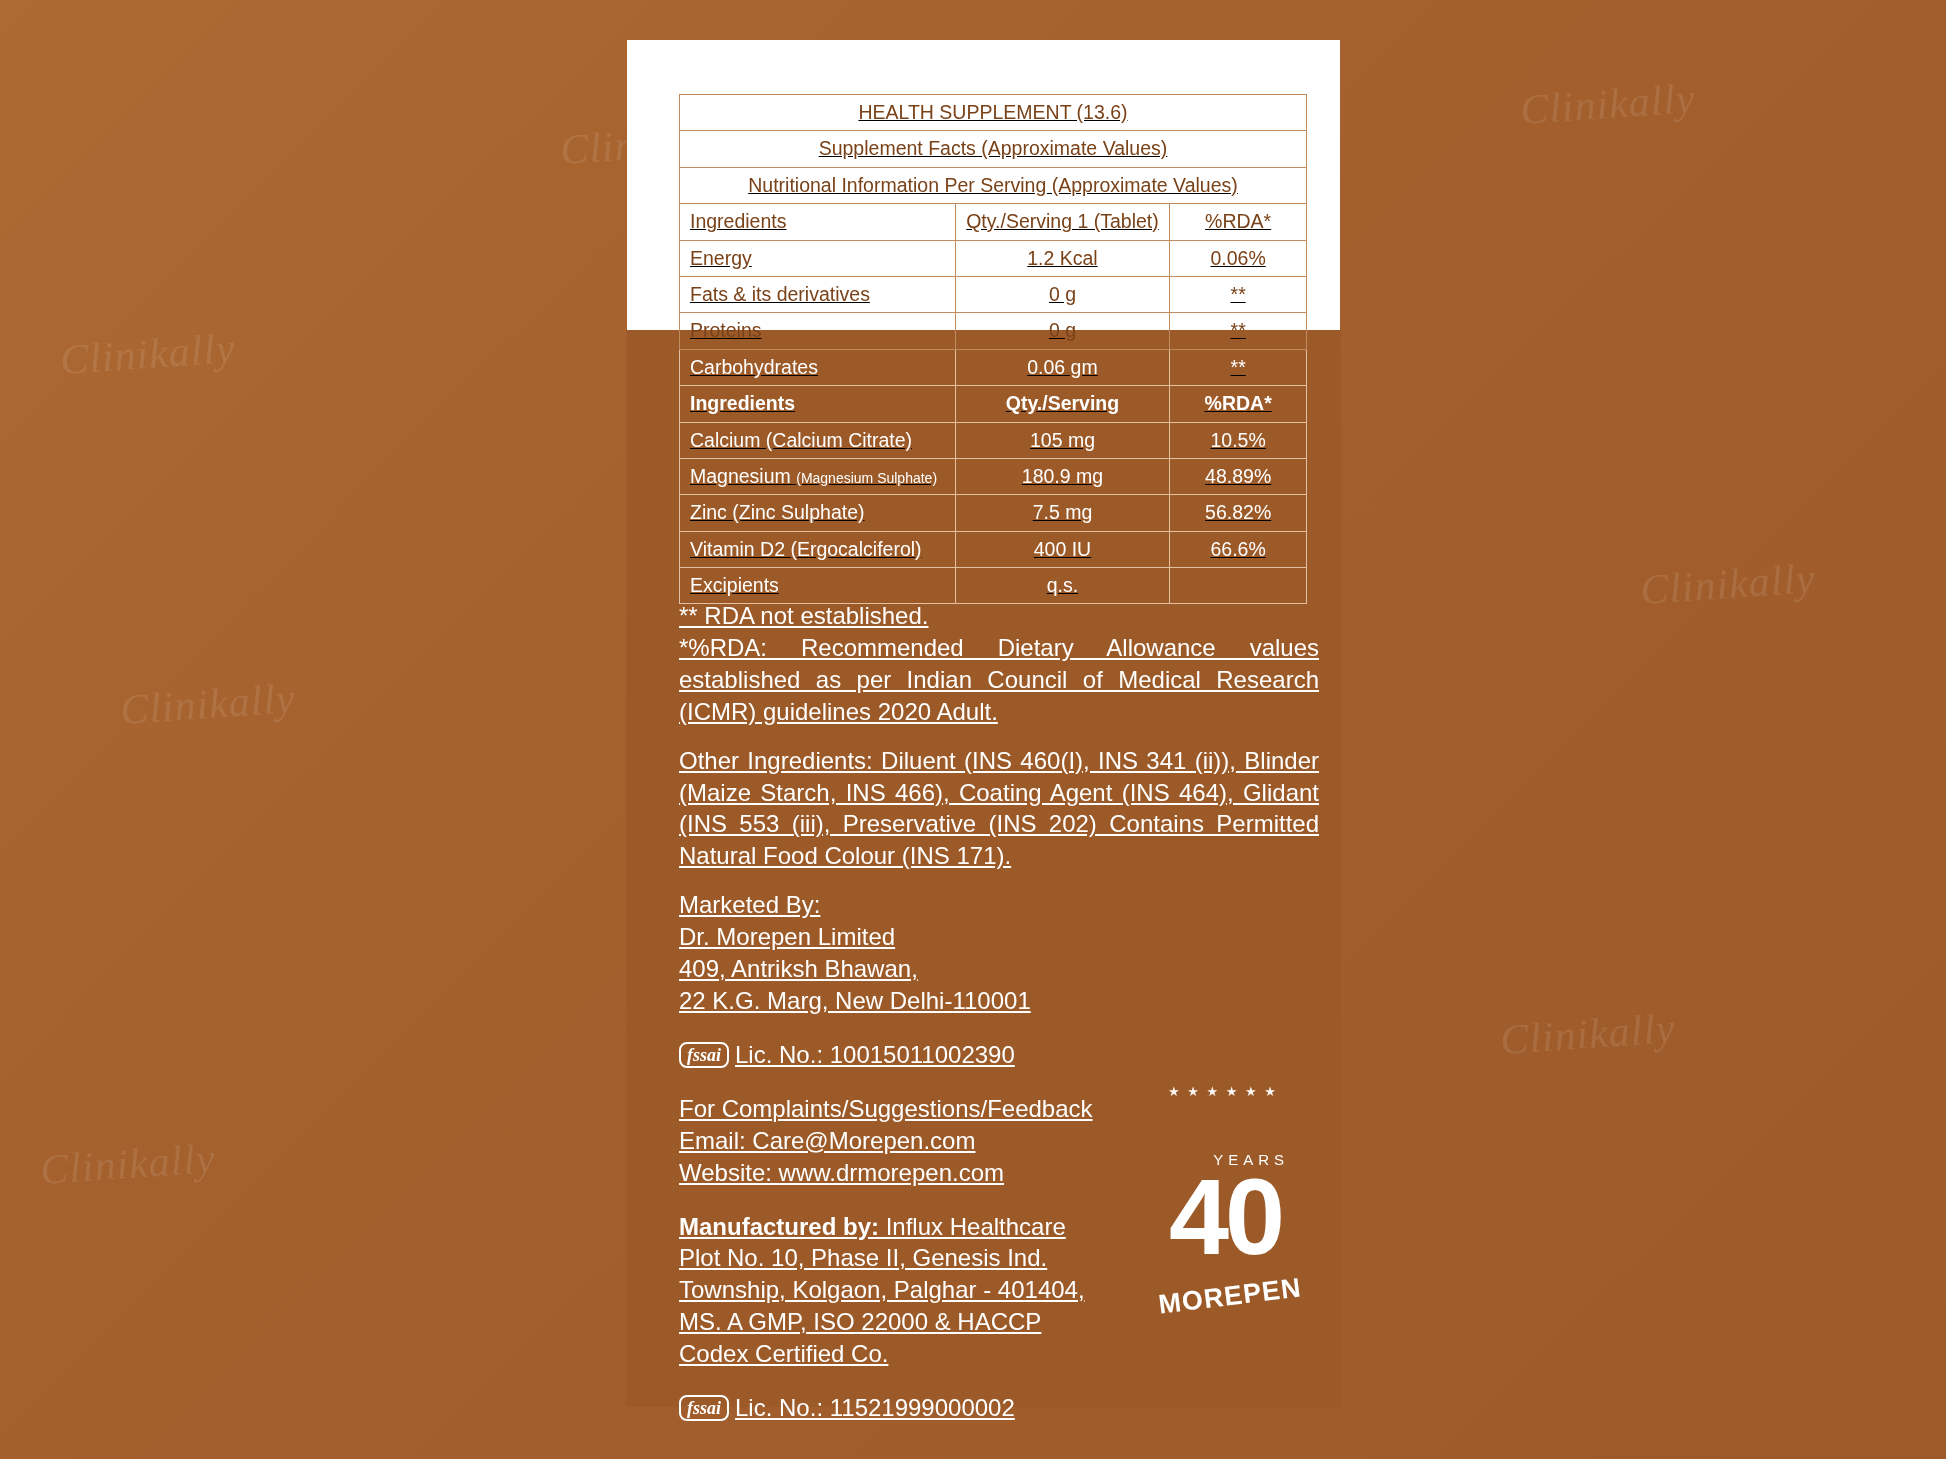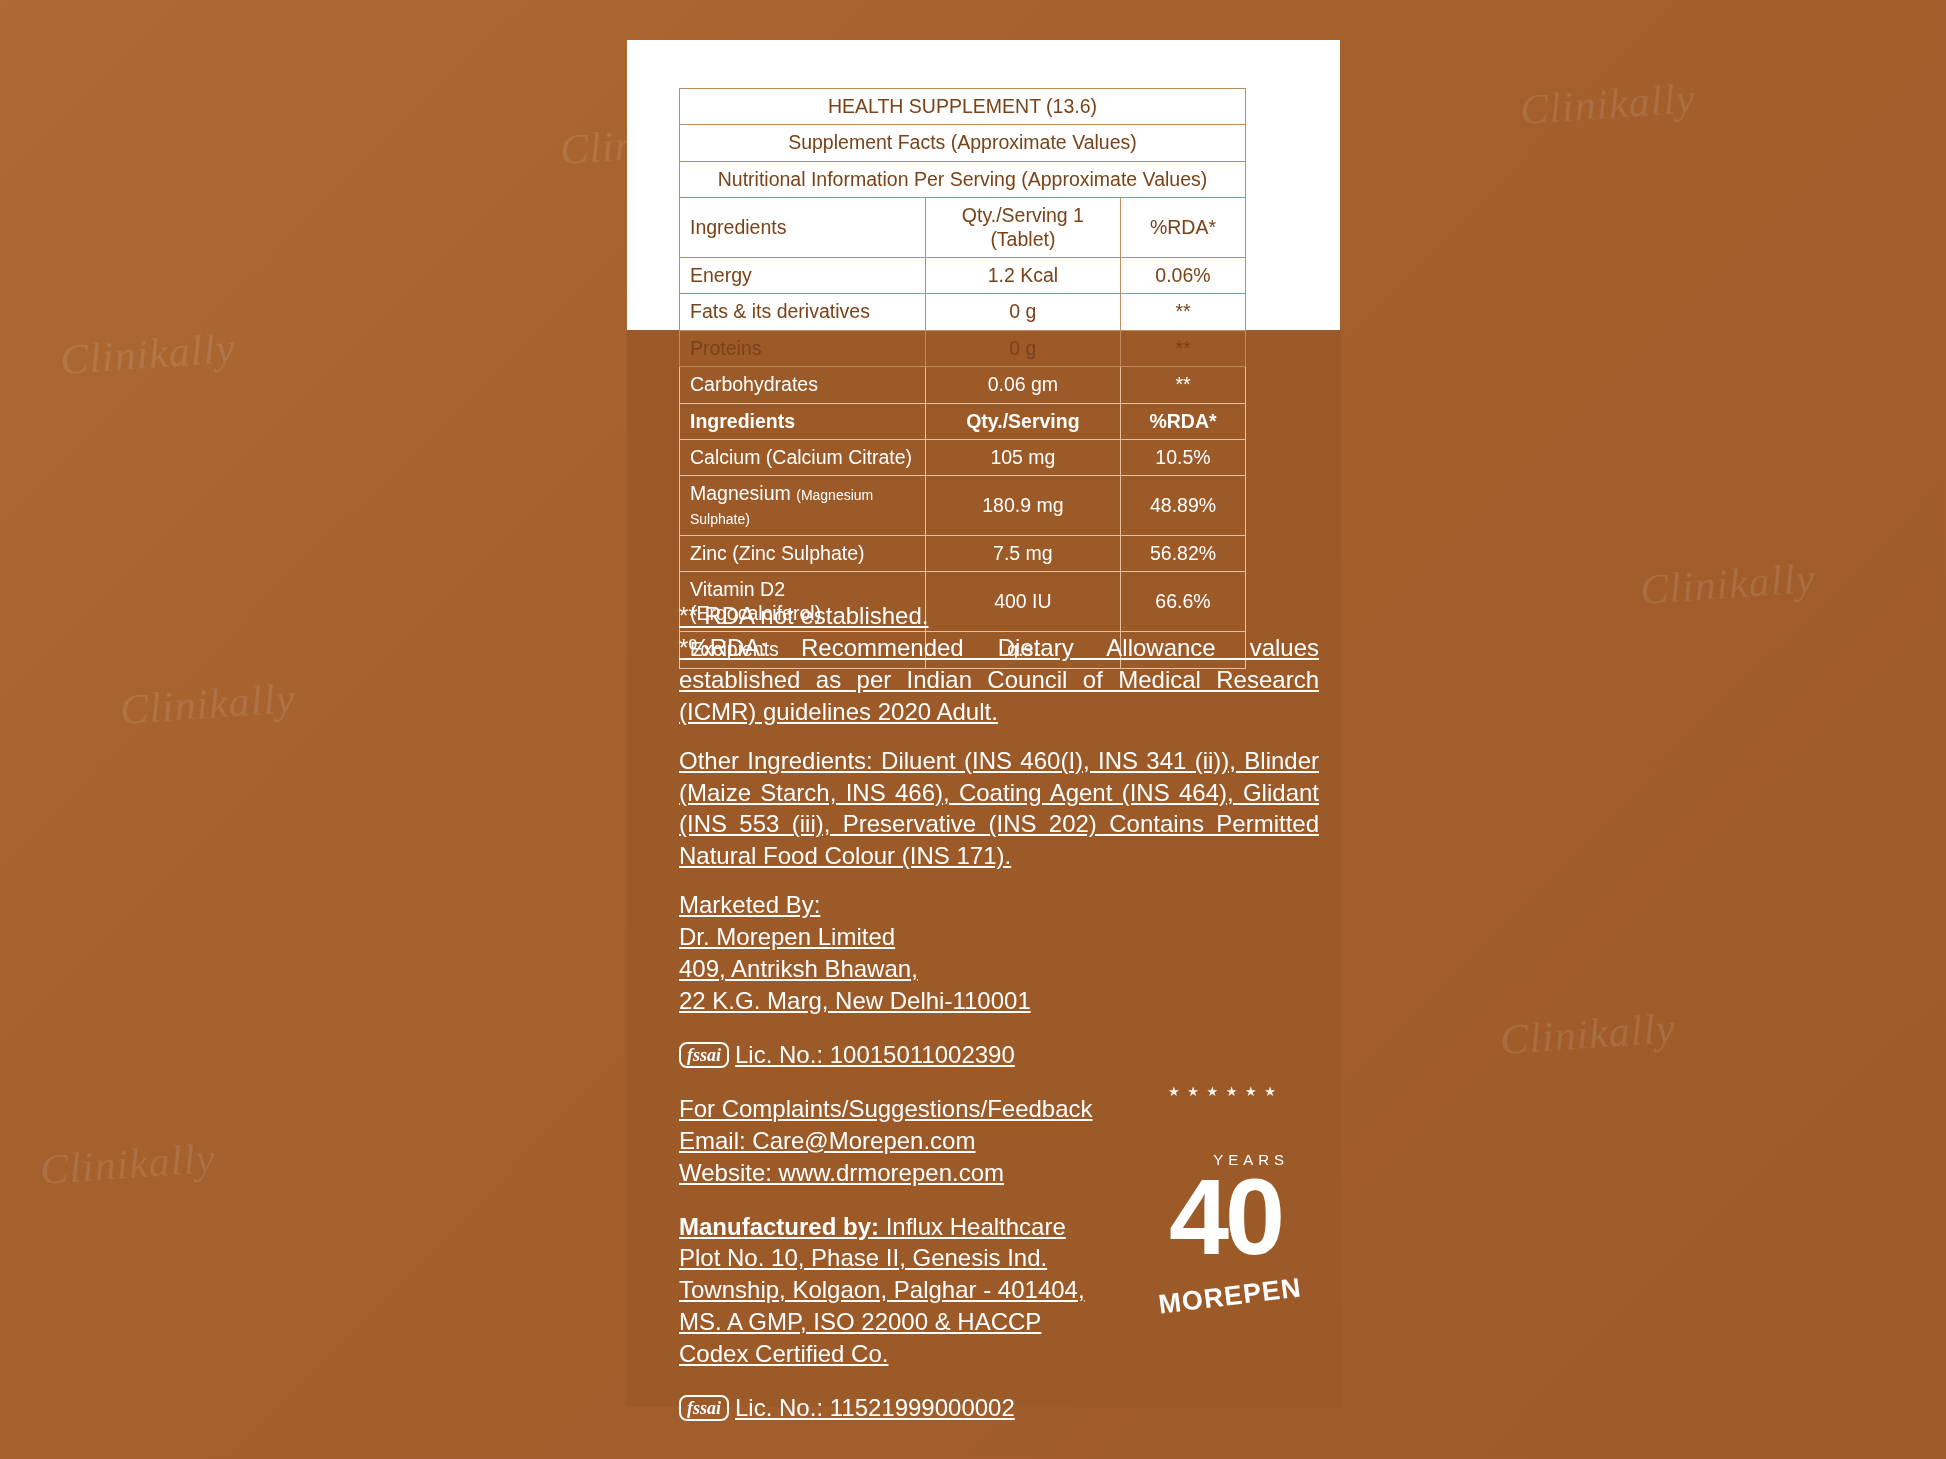--- a/index.html
+++ b/index.html
@@ -59,8 +59,9 @@
   #facts-wrap {
     position: absolute;
     left: 679px;
-    top: 88px;
-    width: 567px;
+    top: 94px;
+    width: 628px;
+    text-decoration: underline;
   }
 
   table.facts {

